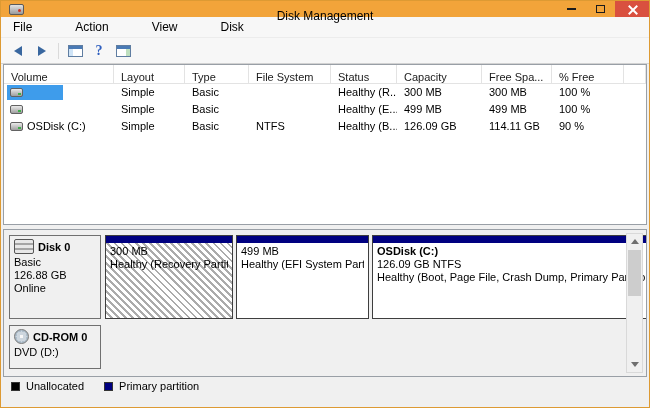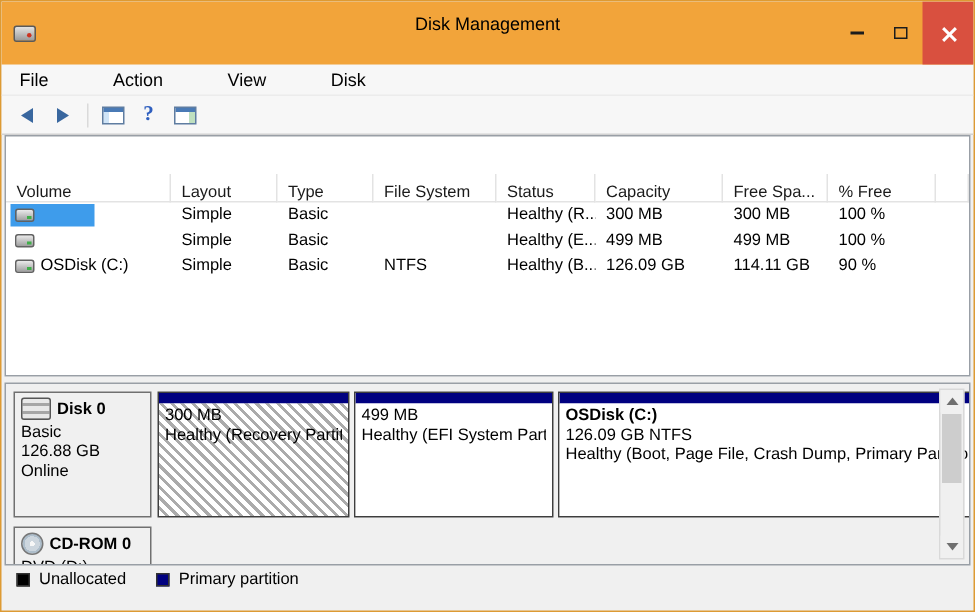--- a/index.html
+++ b/index.html
@@ -9,7 +9,7 @@
             background:#f0f0f0; display:flex; flex-direction:column; overflow:hidden; }
 
   
-  .titlebar { position:relative; height:42px; background:#f2a43a; display:flex;
+  .titlebar { position:relative; height:16px; background:#f2a43a; display:flex;
               align-items:center; padding-left:8px; flex:0 0 auto; }
   .titlebar-icon { width:15px; height:11px; background:linear-gradient(#e3e3e3,#9a9a9a);
                    border:1px solid #5a5a5a; border-radius:2px; position:relative; z-index:2; }

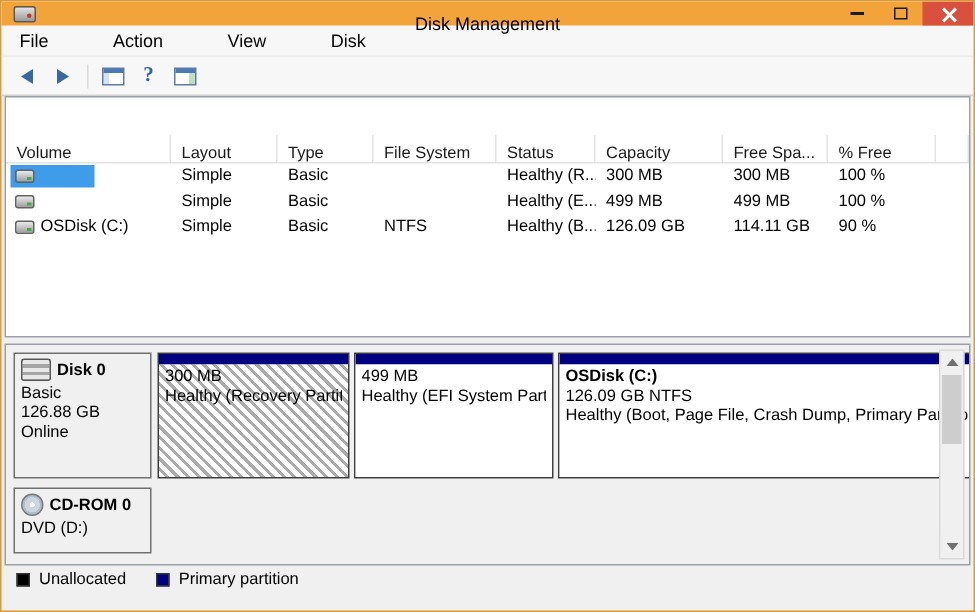--- a/index.html
+++ b/index.html
@@ -55,7 +55,7 @@
   .vgrid { display:grid; grid-template-columns:110px 71px 64px 82px 66px 85px 70px 72px 1fr; }
   .vheader .hcell { border-right:1px solid #e3e3e3; border-bottom:1px solid #e3e3e3;
                     padding:6px 4px 2px 7px; height:19px; white-space:nowrap; overflow:hidden;
-                    color:#1a1a1a;margin-top:25px; }
+                    color:#1a1a1a; }
   .vrow { height:17px; }
   .cell { line-height:17px; padding-left:7px; white-space:nowrap; overflow:hidden; }
   .volcell { display:flex; align-items:center; padding-left:3px; }

